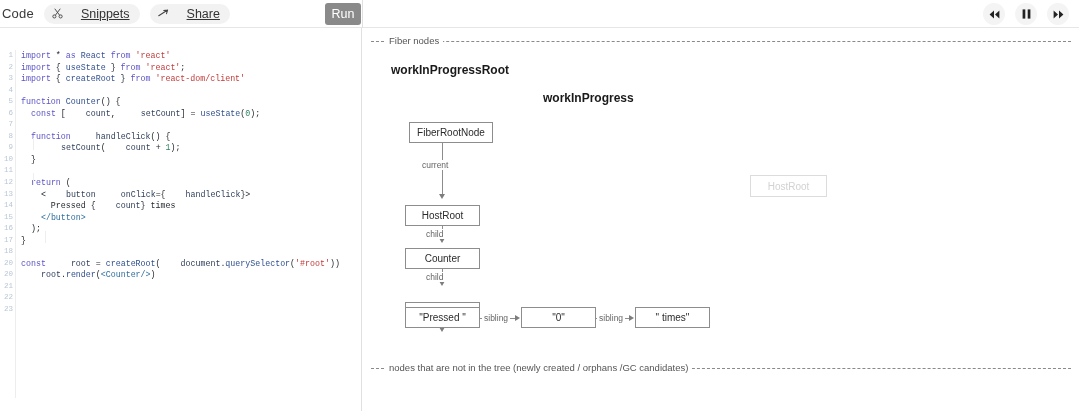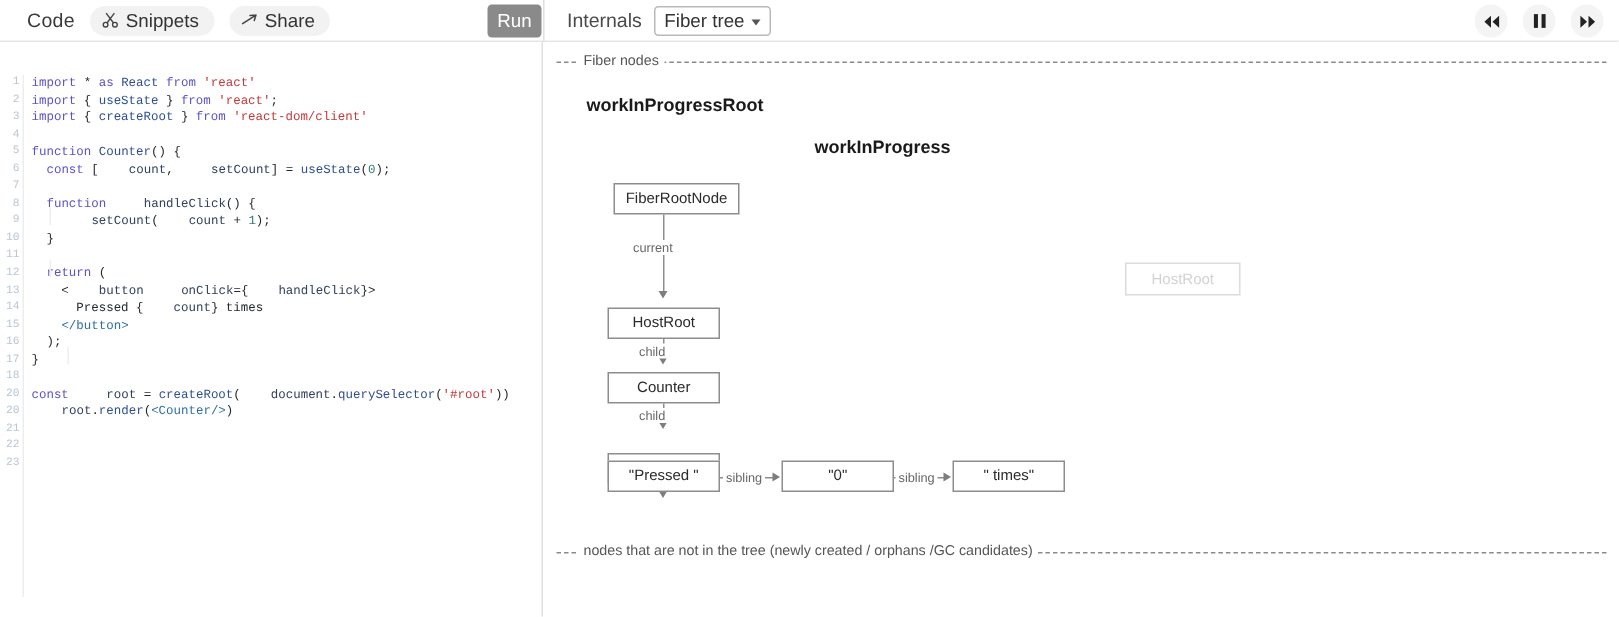--- a/index.html
+++ b/index.html
@@ -20,7 +20,7 @@
   }
   .tb-left {
     display: flex; align-items: center; gap: 10px;
-    padding-left: 18px;
+    padding-left: 2px;
     width: 362px; height: 28px;
   }
   .tb-label {

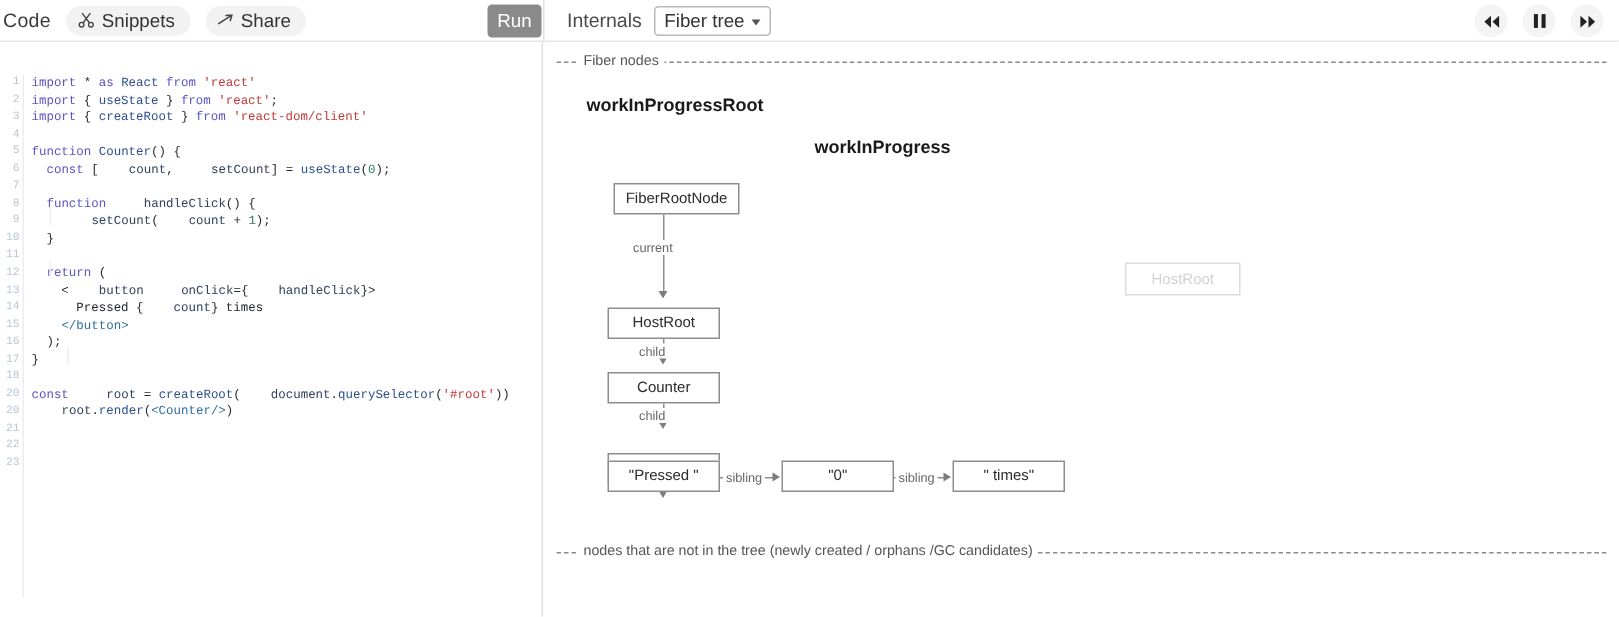--- a/index.html
+++ b/index.html
@@ -27,11 +27,11 @@
     font-size: 13px; color: #3a3a3a; letter-spacing: .2px;
   }
   .chip {
-    display: inline-flex; align-items: center; gap: 5px;
+    display: inline-flex; align-items: center; gap: 18px;
     background: #f2f2f2; border-radius: 11px;
     padding: 3px 10px 3px 8px;
     font-size: 12.5px; color: #333;
-    cursor: pointer; white-space: nowrap;
+    cursor: pointer; white-space: nowrap; text-decoration: underline;
   }
   .chip svg { display: block; }
   .run-btn {

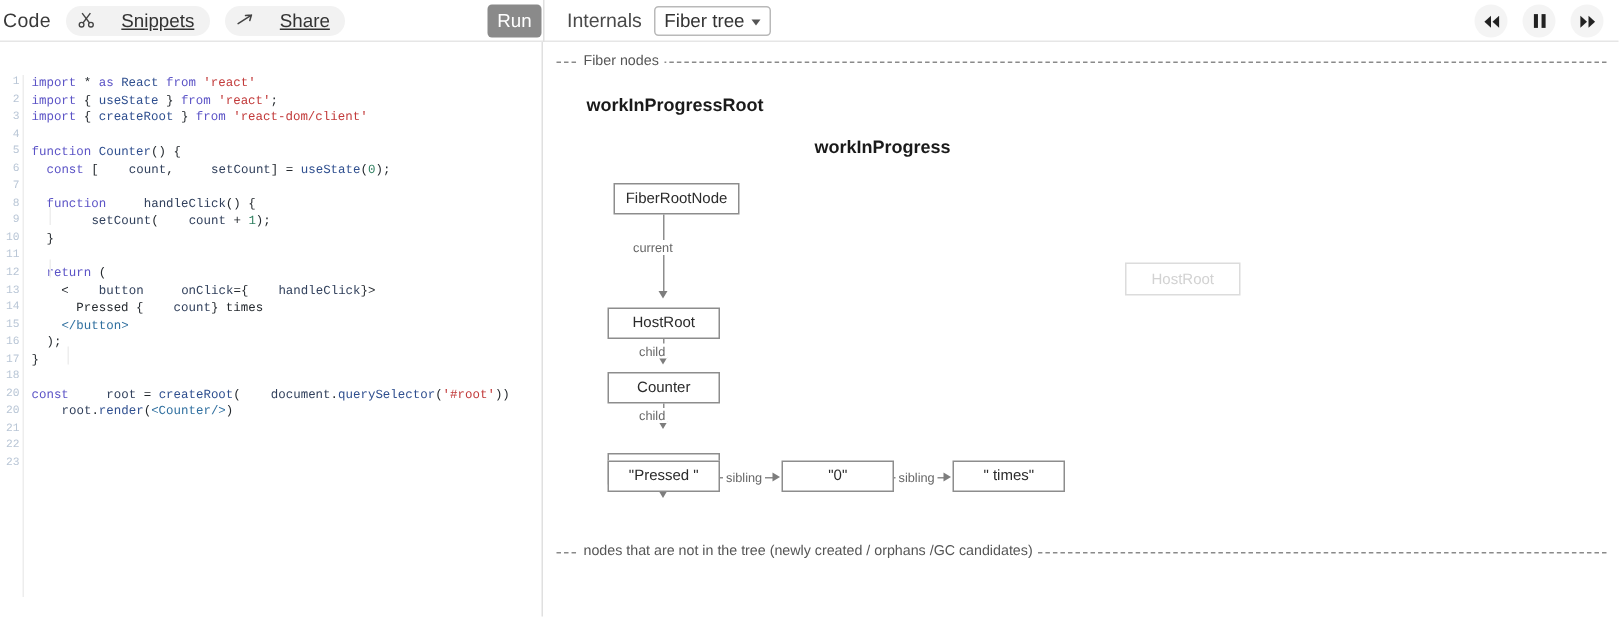--- a/index.html
+++ b/index.html
@@ -211,13 +211,6 @@
   <div class="run-btn">Run</div>
   <div class="tb-divider"></div>
 
-  <div class="tb-right-group">
-    <span class="internals-label">Internals</span>
-    <span class="select-box">
-      <span>Fiber tree</span>
-      <span class="caret"></span>
-    </span>
-  </div>
 
   <div class="playback">
     <span class="pb-btn">

